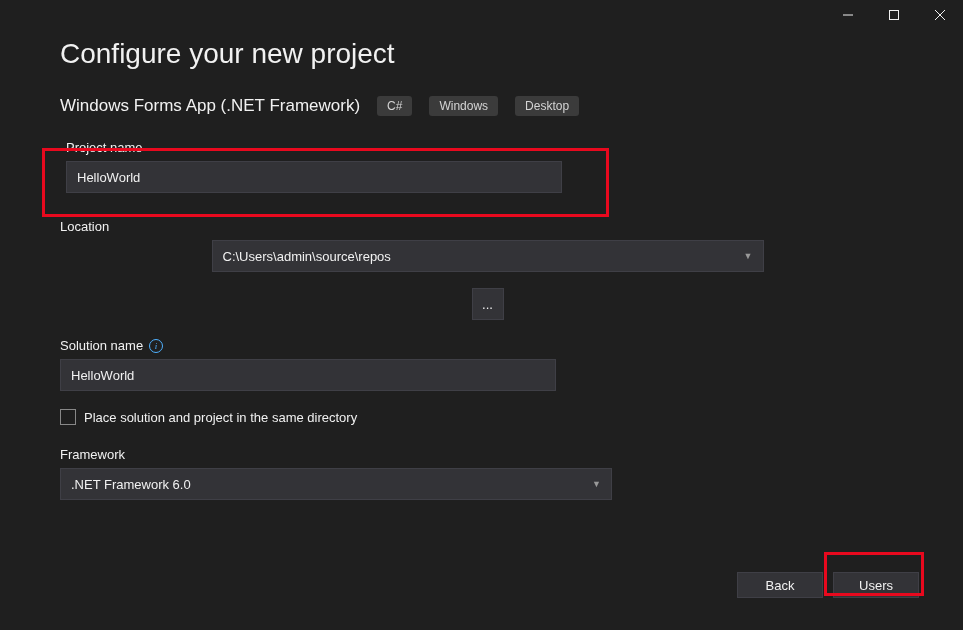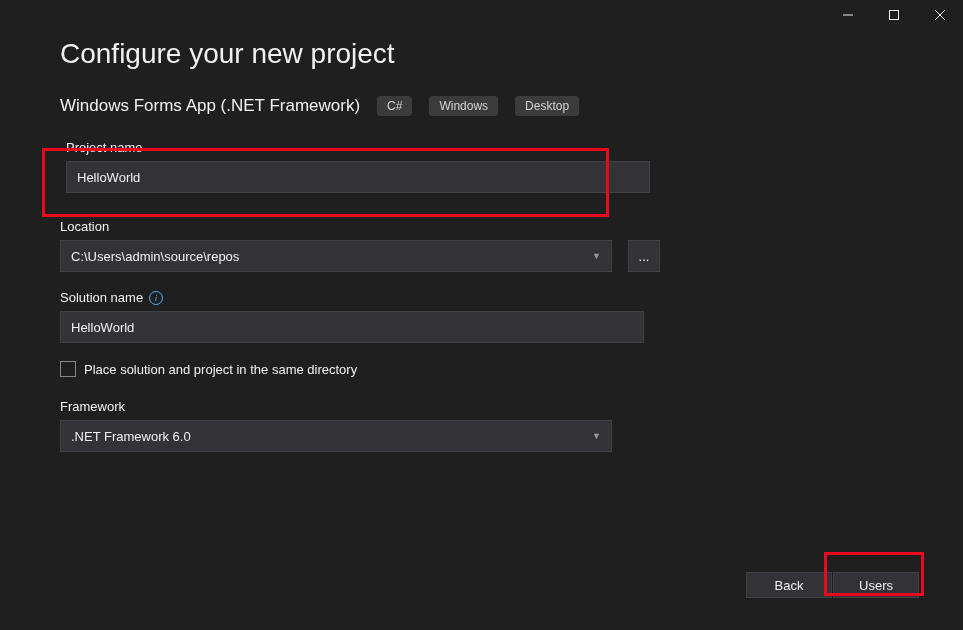--- a/index.html
+++ b/index.html
@@ -88,7 +88,7 @@
       font-family: Georgia, serif;
     }
     .text-input {
-      width: 584px;
+      width: 496px;
       height: 32px;
       background: #333337;
       border: 1px solid #3f3f46;

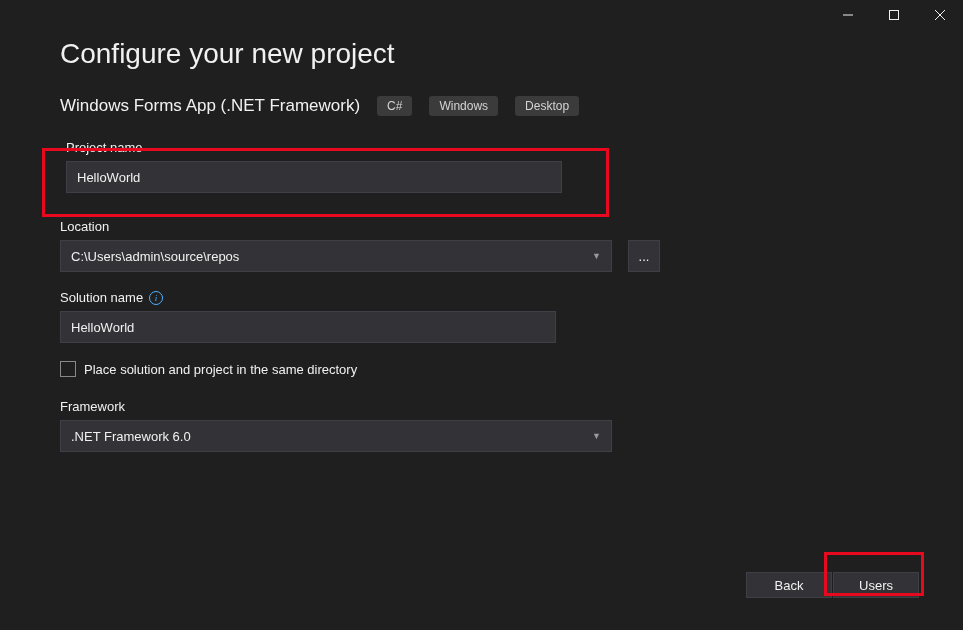--- a/index.html
+++ b/index.html
@@ -101,6 +101,7 @@
       display: flex;
       gap: 16px;
       align-items: center;
+      flex-direction: column;
     }
     .select-input {
       width: 552px;

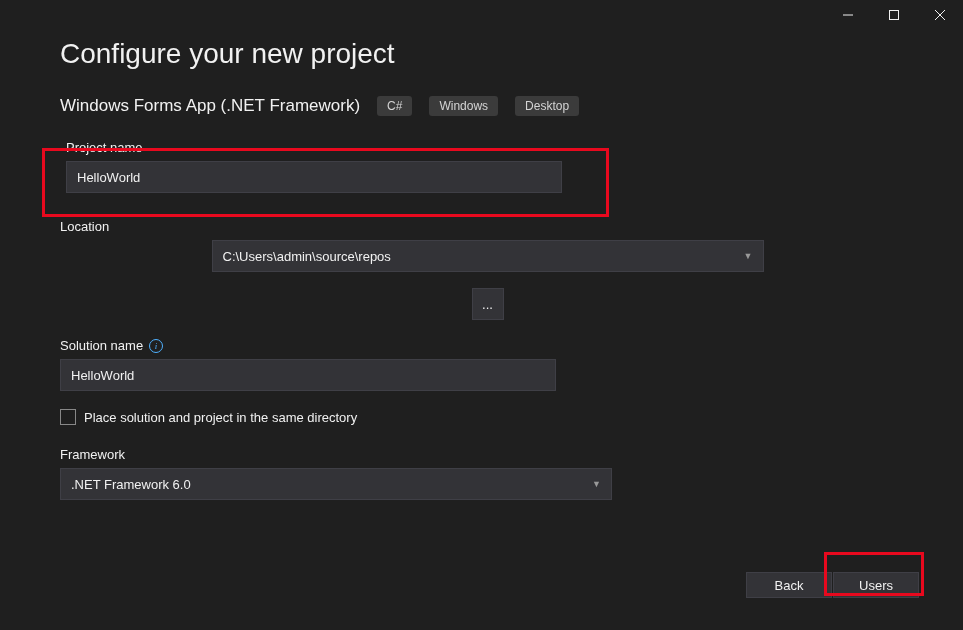--- a/index.html
+++ b/index.html
@@ -152,7 +152,7 @@
       bottom: 32px;
       right: 44px;
       display: flex;
-      gap: 1px;
+      gap: 10px;
       border-radius: 10px;
     }
     .btn {

